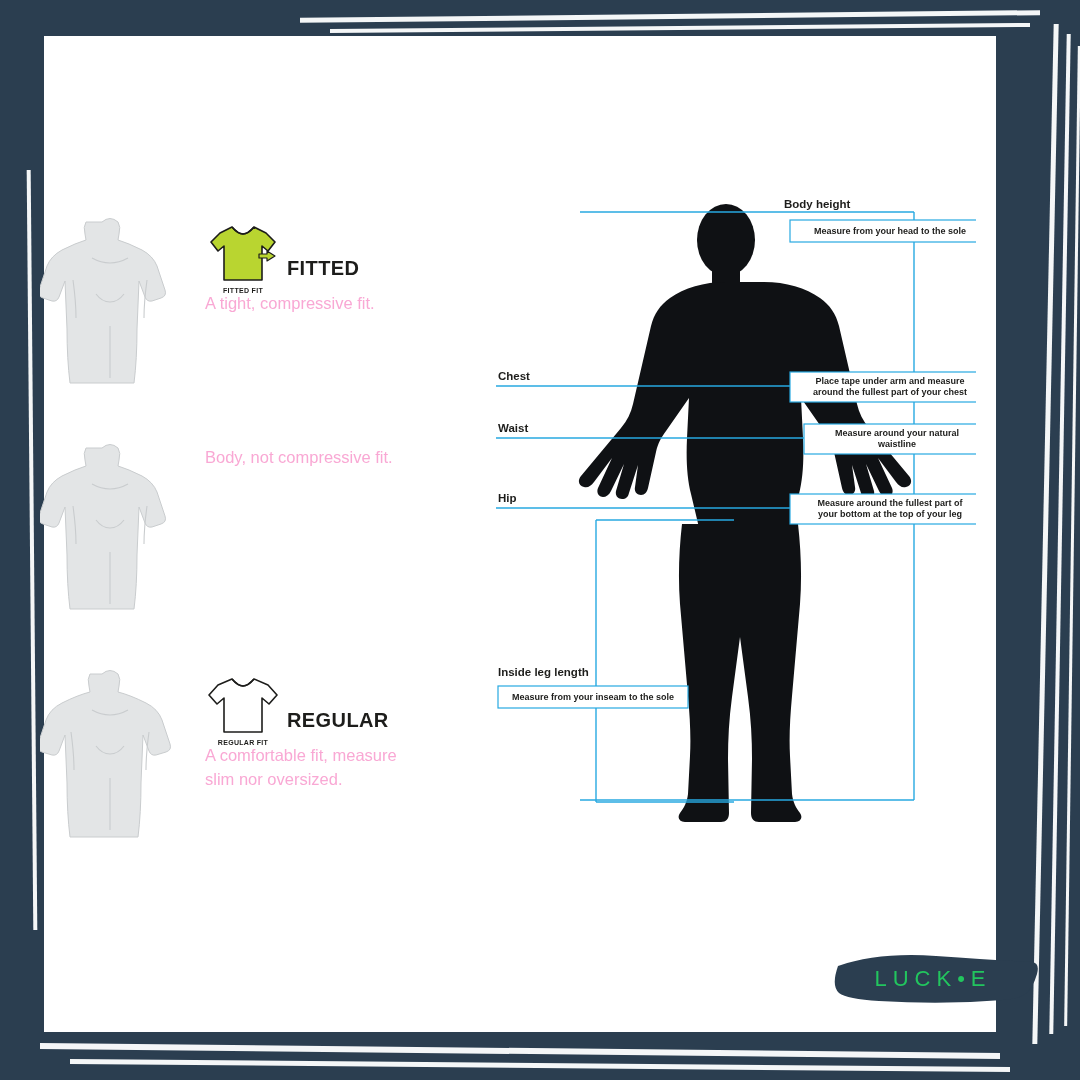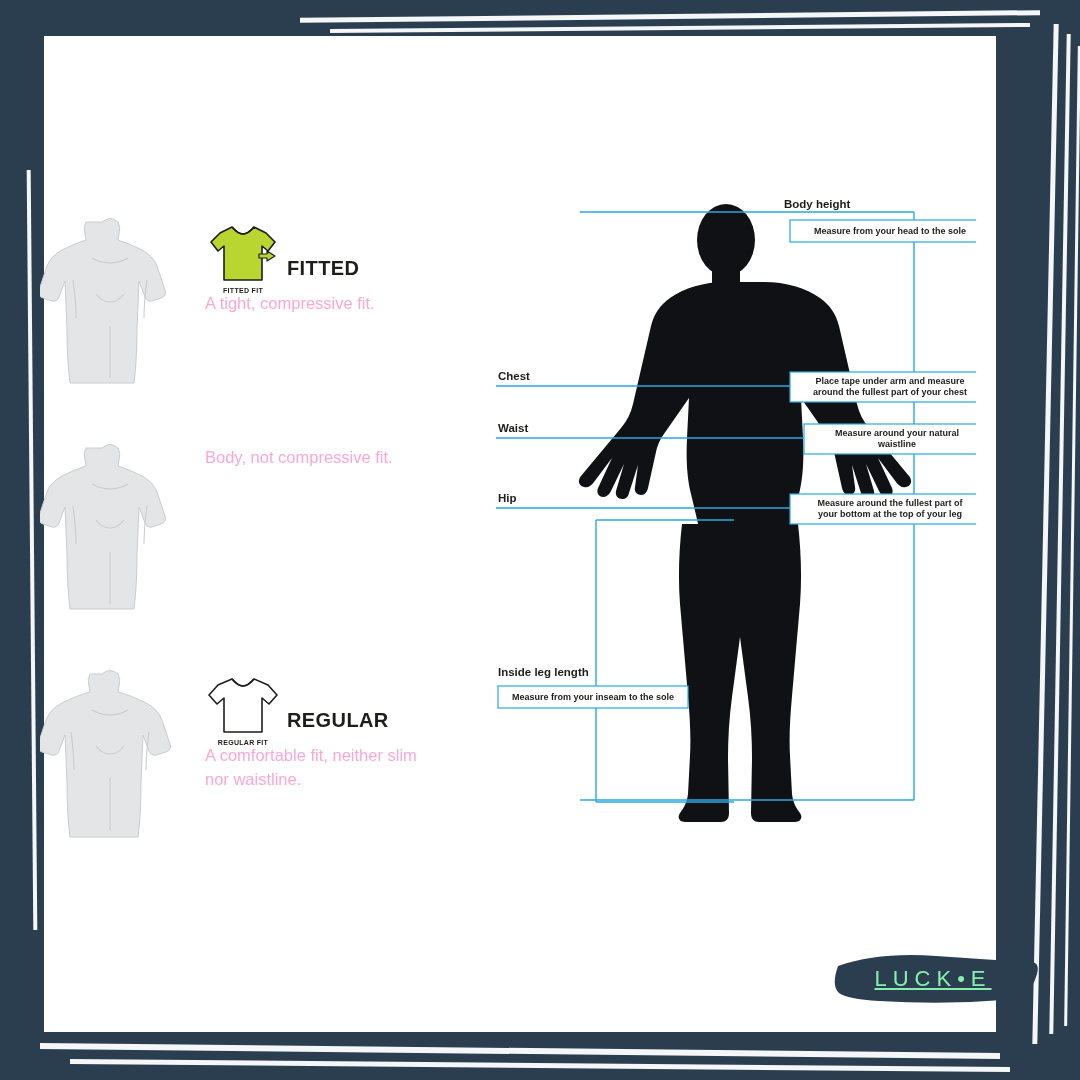--- a/index.html
+++ b/index.html
@@ -238,7 +238,7 @@
           </div>
           <div class="fit-name">REGULAR</div>
         </div>
-        <div class="fit-desc">A comfortable fit, neither slim nor waistline.</div>
+        <div class="fit-desc">A comfortable fit, measure slim nor oversized.</div>
       </div>
     </div>
   </div>

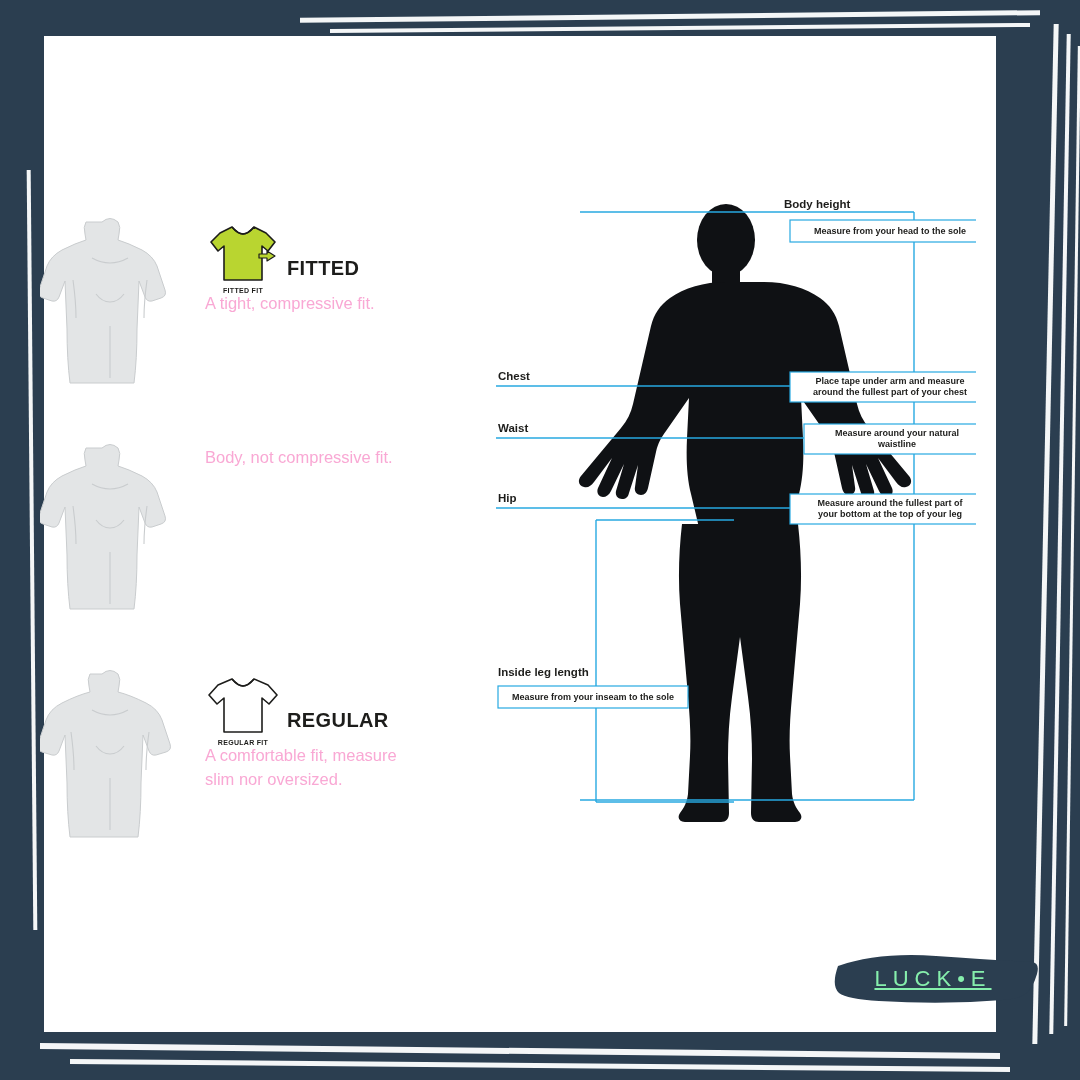--- a/index.html
+++ b/index.html
@@ -133,12 +133,11 @@
     display: flex;
     align-items: center;
     justify-content: center;
-    color: #86efac;
+    color: #22c55e;
     font-size: 22px;
     letter-spacing: 6px;
     font-weight: normal;
     font-family: "Liberation Sans", sans-serif;
-    text-decoration: underline;
   }
 </style>
 </head>

